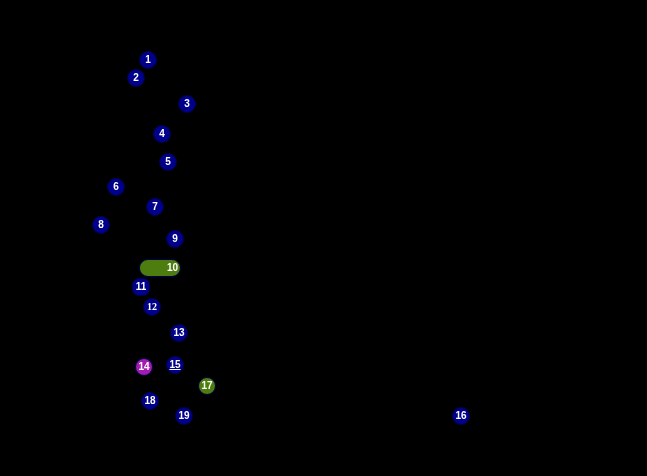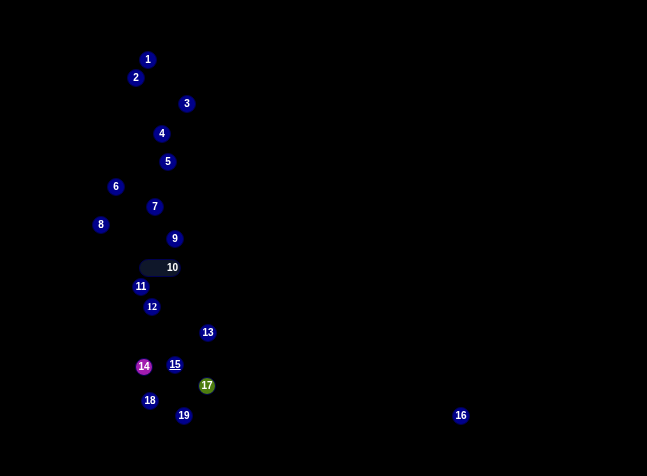--- a/index.html
+++ b/index.html
@@ -48,7 +48,7 @@
       <div class="marker" style="left: 155px; top: 207px; background: rgb(0, 0, 139); color: rgb(255, 255, 255); border-color: rgb(0, 0, 80);">7</div>
       <div class="marker" style="left: 101px; top: 225px; background: rgb(0, 0, 139); color: rgb(255, 255, 255); border-color: rgb(0, 0, 80);">8</div>
       <div class="marker" style="left: 175px; top: 239px; background: rgb(0, 0, 139); color: rgb(255, 255, 255); border-color: rgb(0, 0, 80);">9</div>
-      <div class="marker" style="left: 160px; top: 268px; background: #0f172a; color: rgb(255, 255, 255); border-color: rgb(0, 0, 80); padding-left: 27px;">10</div>
+      <div class="marker" style="left: 160px; top: 268px; background: #4d7c0f; color: rgb(255, 255, 255); border-color: rgb(0, 0, 80); padding-left: 27px;">10</div>
       <div class="marker" style="left: 141px; top: 287px; background: rgb(0, 0, 139); color: rgb(255, 255, 255); border-color: rgb(0, 0, 80);">11</div>
       <div class="marker" style="left: 152px; top: 307px; background: rgb(0, 0, 139); color: rgb(255, 255, 255); border-color: rgb(0, 0, 80); font-family: Liberation Serif, serif;">12</div>
       <div class="marker" style="left: 179px; top: 333px; background: rgb(0, 0, 139); color: rgb(255, 255, 255); border-color: rgb(0, 0, 80); margin-left: 29px;">13</div>

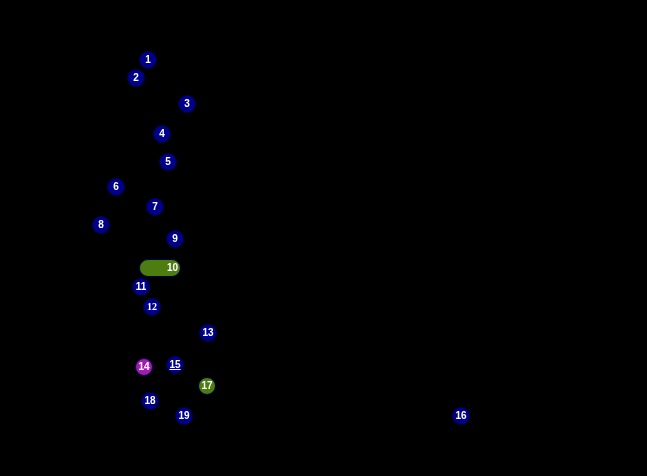--- a/index.html
+++ b/index.html
@@ -49,7 +49,7 @@
       <div class="marker" style="left: 101px; top: 225px; background: rgb(0, 0, 139); color: rgb(255, 255, 255); border-color: rgb(0, 0, 80);">8</div>
       <div class="marker" style="left: 175px; top: 239px; background: rgb(0, 0, 139); color: rgb(255, 255, 255); border-color: rgb(0, 0, 80);">9</div>
       <div class="marker" style="left: 160px; top: 268px; background: #4d7c0f; color: rgb(255, 255, 255); border-color: rgb(0, 0, 80); padding-left: 27px;">10</div>
-      <div class="marker" style="left: 141px; top: 287px; background: rgb(0, 0, 139); color: rgb(255, 255, 255); border-color: rgb(0, 0, 80);">11</div>
+      <div class="marker" style="left: 141px; top: 287px; background: rgb(0, 0, 139); color: rgb(255, 255, 255); border-color: rgb(0, 0, 80); border-radius: 7px;">11</div>
       <div class="marker" style="left: 152px; top: 307px; background: rgb(0, 0, 139); color: rgb(255, 255, 255); border-color: rgb(0, 0, 80); font-family: Liberation Serif, serif;">12</div>
       <div class="marker" style="left: 179px; top: 333px; background: rgb(0, 0, 139); color: rgb(255, 255, 255); border-color: rgb(0, 0, 80); margin-left: 29px;">13</div>
       <div class="marker" style="left: 144px; top: 347px; background: #a21caf; color: rgb(255, 255, 255); border-color: rgb(0, 0, 80); margin-top: 20px;">14</div>

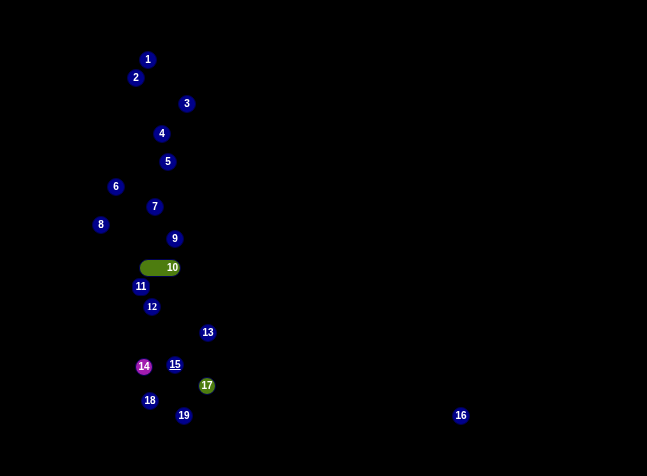--- a/index.html
+++ b/index.html
@@ -51,7 +51,7 @@
       <div class="marker" style="left: 160px; top: 268px; background: #4d7c0f; color: rgb(255, 255, 255); border-color: rgb(0, 0, 80); padding-left: 27px;">10</div>
       <div class="marker" style="left: 141px; top: 287px; background: rgb(0, 0, 139); color: rgb(255, 255, 255); border-color: rgb(0, 0, 80); border-radius: 7px;">11</div>
       <div class="marker" style="left: 152px; top: 307px; background: rgb(0, 0, 139); color: rgb(255, 255, 255); border-color: rgb(0, 0, 80); font-family: Liberation Serif, serif;">12</div>
-      <div class="marker" style="left: 179px; top: 333px; background: rgb(0, 0, 139); color: rgb(255, 255, 255); border-color: rgb(0, 0, 80); margin-left: 29px;">13</div>
+      <div class="marker" style="left: 179px; top: 333px; background: rgb(0, 0, 139); color: rgb(255, 255, 255); border-color: rgb(0, 0, 80);">13</div>
       <div class="marker" style="left: 144px; top: 347px; background: #a21caf; color: rgb(255, 255, 255); border-color: rgb(0, 0, 80); margin-top: 20px;">14</div>
       <div class="marker" style="left: 175px; top: 365px; background: rgb(0, 0, 139); color: rgb(255, 255, 255); border-color: rgb(0, 0, 80); text-decoration: underline;">15</div>
       <div class="marker" style="left: 461px; top: 372px; background: rgb(0, 0, 139); color: rgb(255, 255, 255); border-color: rgb(0, 0, 80); margin-top: 44px;">16</div>

